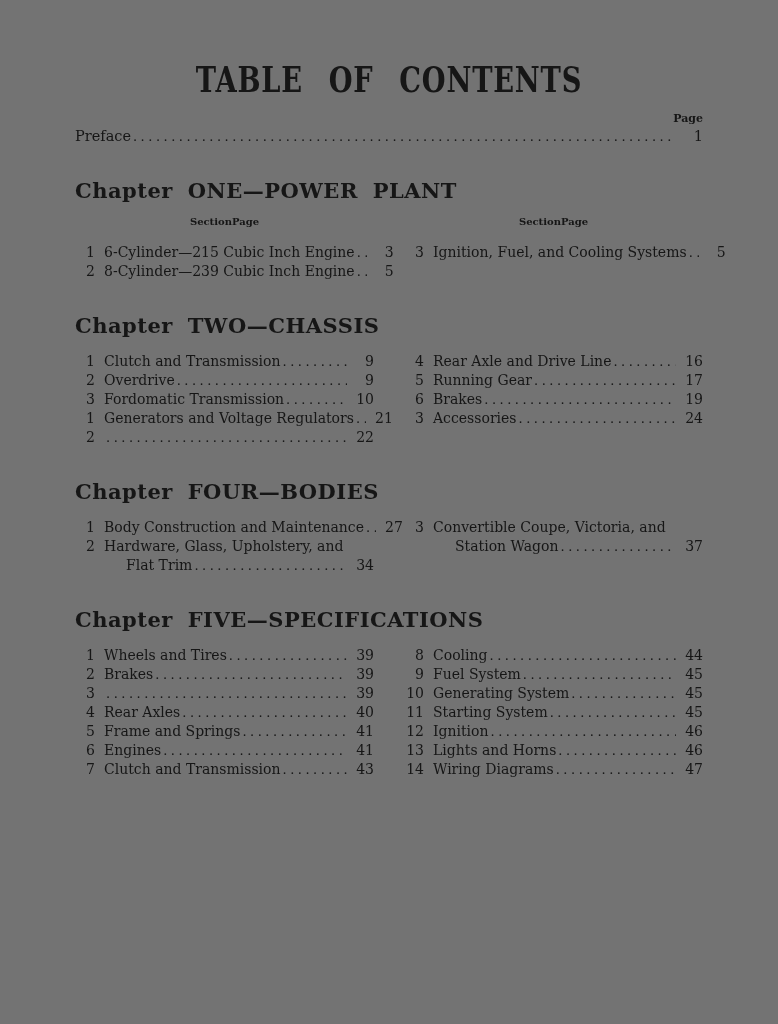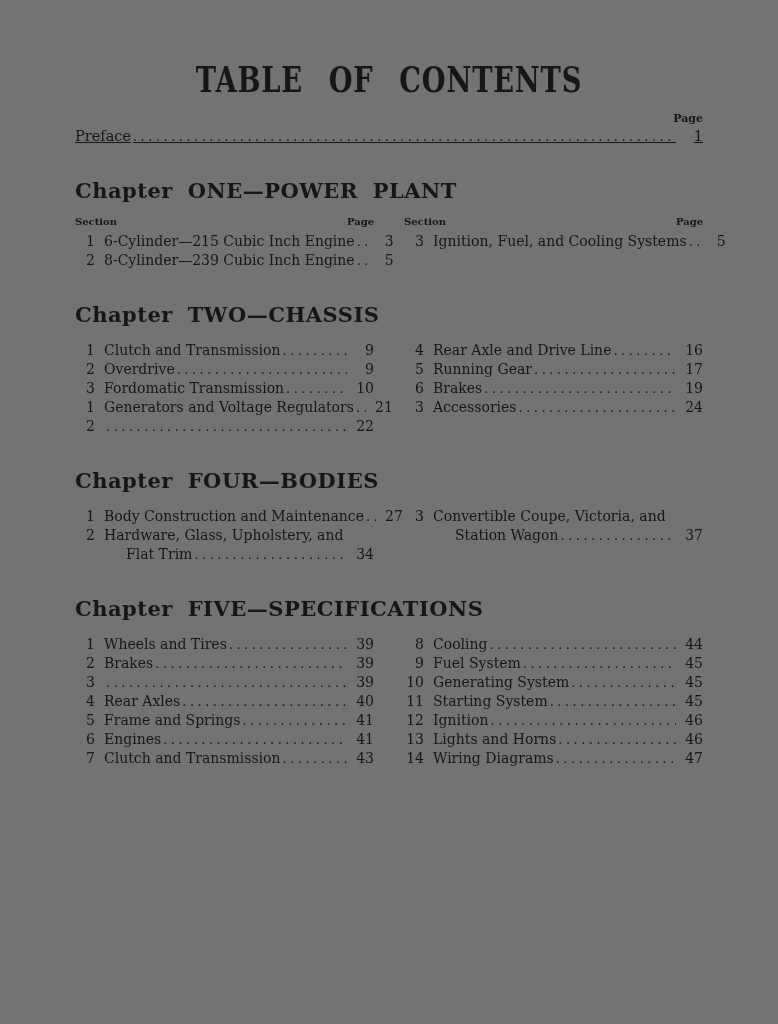--- a/index.html
+++ b/index.html
@@ -20,7 +20,7 @@
     line-height:1;
   }
   .row{display:flex;align-items:baseline;font-size:14px;line-height:19px;}
-  .preface-row{margin-top:3px;font-size:14.5px;text-decoration:underline;}
+  .preface-row{margin-top:3px;font-size:14.5px;}
   .num{flex:0 0 20px;text-align:right;margin-right:9px;}
   .txt{white-space:nowrap;}
   .leader{

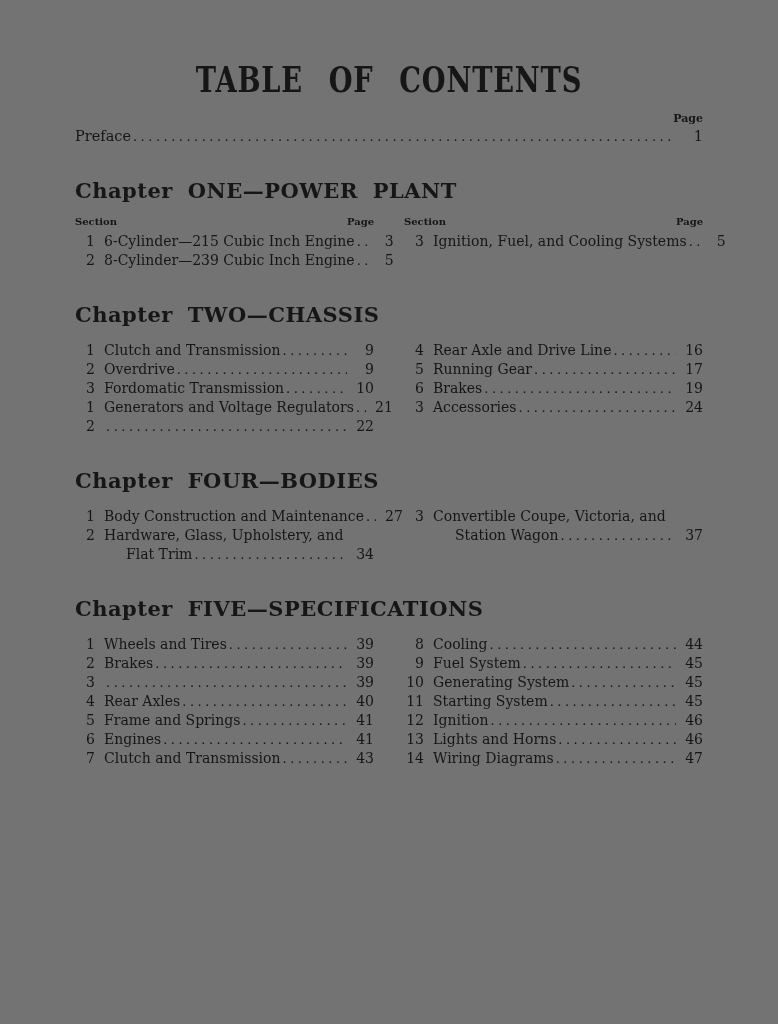--- a/index.html
+++ b/index.html
@@ -39,8 +39,8 @@
   .cols{display:flex;gap:30px;}
   .col{flex:1 1 0;min-width:0;}
   .colhead{
-    display:flex;justify-content:space-between;align-items:baseline;
-    font-size:10px;font-weight:bold;margin-bottom:5px;line-height:1;
+    display:flex;justify-content:center;align-items:baseline;
+    font-size:10px;font-weight:bold;margin-bottom:16px;line-height:1;
   }
   .cont{padding-left:51px;}
 </style>

